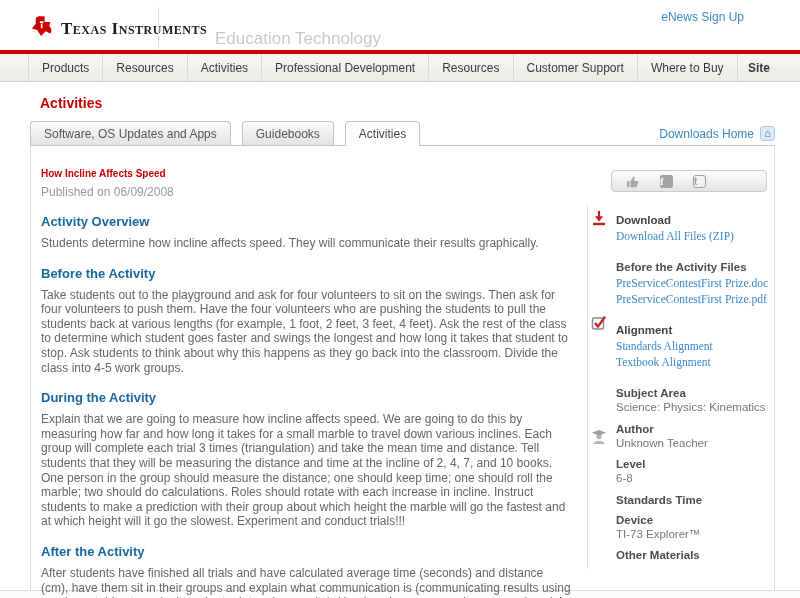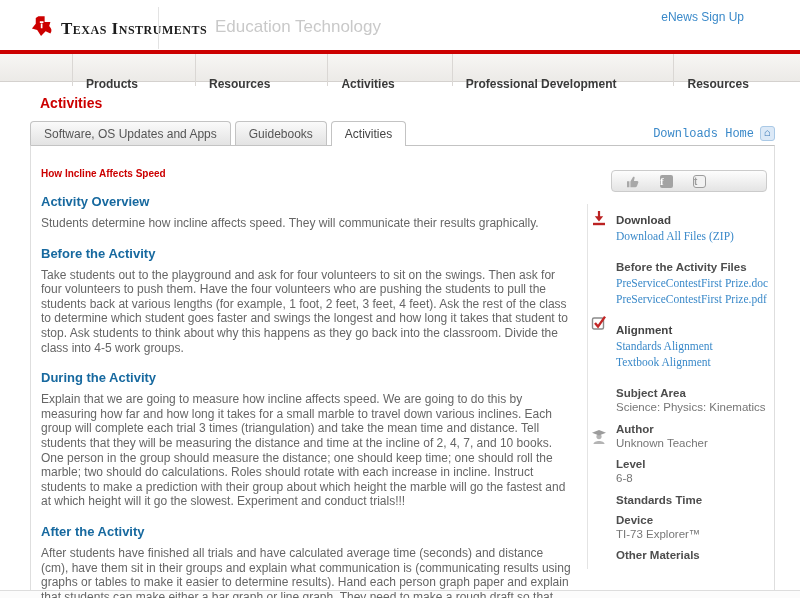--- a/index.html
+++ b/index.html
@@ -12,7 +12,7 @@
   .brand { font-family:"Liberation Serif", serif; font-variant:small-caps; font-weight:bold;
            font-size:17px; letter-spacing:.5px; color:#1c1c1c; }
   .hdr-divider { position:absolute; left:158px; top:7px; width:1px; height:42px; background:#e3e3e3; }
-  .division { position:absolute; left:215px; top:17px; font-size:17px; color:#c9c9c9; }
+  .division { position:absolute; left:215px; top:29px; font-size:17px; color:#c9c9c9; }
   .enews { position:absolute; right:56px; top:10px; font-size:12px; color:#3a89c9; cursor:pointer; }
   .searchbox { position:absolute; right:55px; top:28px; width:125px; height:21px;
                border:1px solid #c6c6c6; border-radius:11px; background:#ececec;

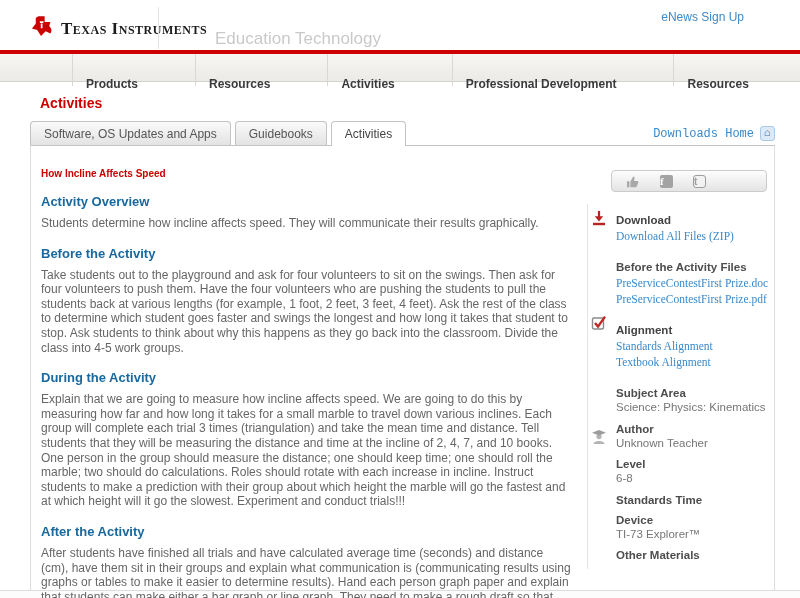--- a/index.html
+++ b/index.html
@@ -27,8 +27,8 @@
   
   .nav { height:28px; background:linear-gradient(#f7f6f4,#eceae7); border-bottom:1px solid #d4d1ce;
          display:flex; padding-left:28px; }
-  .nav-item { padding:16px 13px; line-height:28px; font-size:12px; font-weight:bold; color:#3a3a3a;
-              border-left:1px solid #dad7d4; cursor:pointer; white-space:nowrap;margin-left:44px; }
+  .nav-item { padding:0 13px; line-height:28px; font-size:12px; font-weight:normal; color:#3a3a3a;
+              border-left:1px solid #dad7d4; cursor:pointer; white-space:nowrap; }
   .nav-item:nth-of-type(7) { border-right:1px solid #dad7d4; }
   .site-area { margin-left:auto; margin-right:30px; line-height:28px; font-size:12px; white-space:nowrap; }
   .site-label { font-weight:bold; color:#3a3a3a; }

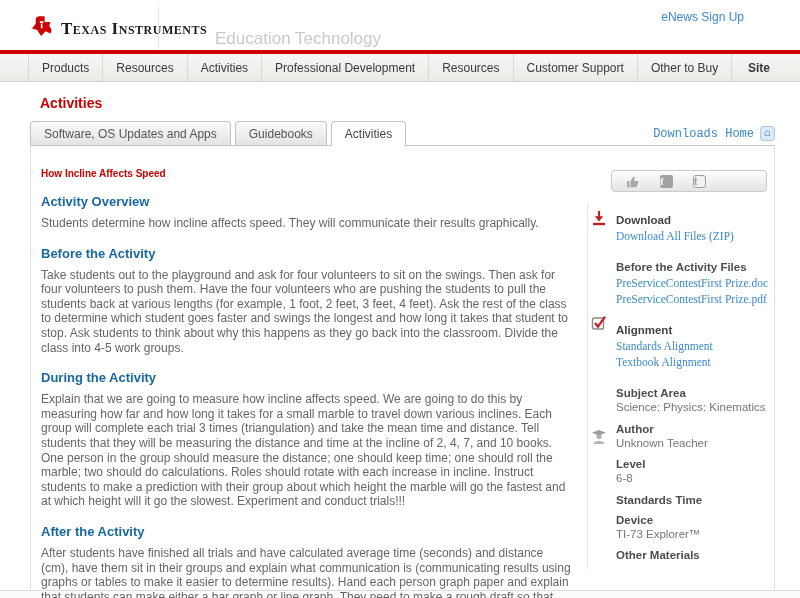--- a/index.html
+++ b/index.html
@@ -100,7 +100,7 @@
   <div class="nav-item">Professional Development</div>
   <div class="nav-item">Resources</div>
   <div class="nav-item">Customer Support</div>
-  <div class="nav-item">Other to Buy</div>
+  <div class="nav-item">Where to Buy</div>
   <div class="site-area">
     <span class="site-label">Site</span>
     

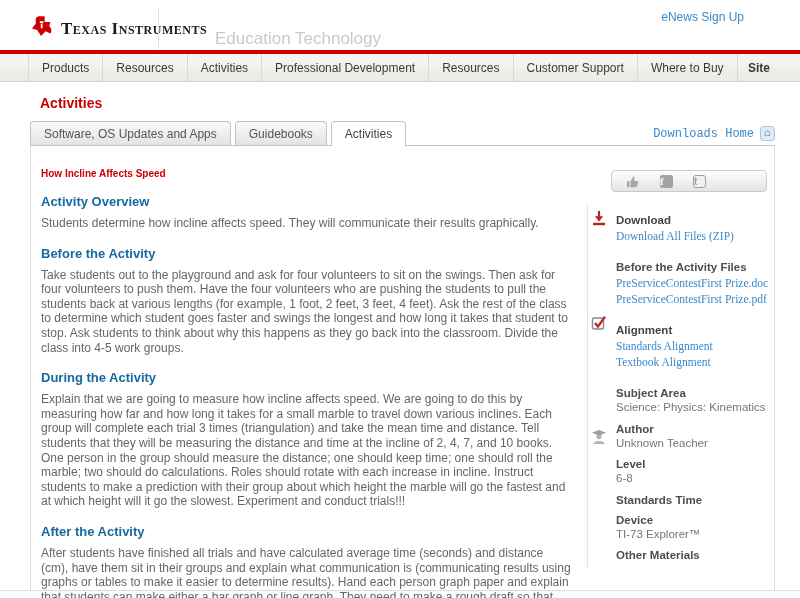--- a/index.html
+++ b/index.html
@@ -35,7 +35,7 @@
 
   
   .page-title { margin:13px 0 9px 40px; color:#cc0000; font-weight:bold; font-size:14px; }
-  .tabs { display:flex; align-items:flex-end; margin:0 25px 0 30px; height:25px; position:relative; z-index:2; }
+  .tabs { display:flex; align-items:flex-end; margin:0 25px 0 30px; height:25px; position:relative; z-index:2;gap:7px; }
   .tab { font-size:12px; color:#555; padding:5px 13px 4px; margin-right:4px;
          border:1px solid #c3c3c3; border-bottom:none; border-radius:4px 4px 0 0;
          background:linear-gradient(#fafafa,#e3e3e3); cursor:pointer; white-space:nowrap; }

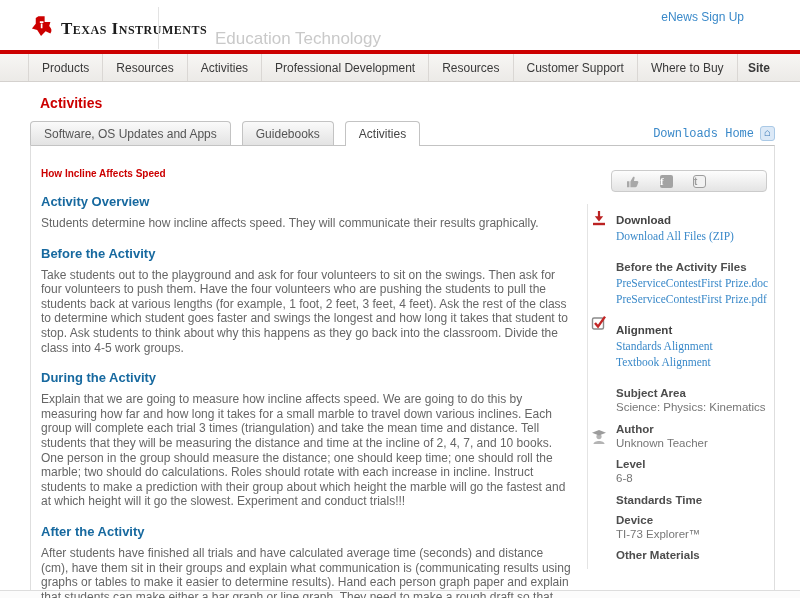--- a/index.html
+++ b/index.html
@@ -41,7 +41,7 @@
          background:linear-gradient(#fafafa,#e3e3e3); cursor:pointer; white-space:nowrap; }
   .tab.active { background:#fff; color:#444; margin-bottom:-1px; padding-bottom:5px; }
   .dl-home { margin-left:auto; display:flex; align-items:flex-end; gap:6px; font-size:12px;
-             color:#3a89c9; cursor:pointer; padding-bottom:4px;font-family:Liberation Mono, monospace; }
+             color:#3a89c9; cursor:pointer; padding-bottom:4px; }
   .home-ic { display:inline-block; width:15px; height:15px; background:#dce9f7; border:1px solid #aac9e6;
              border-radius:3px; color:#3a78b5; font-size:11px; line-height:13px; text-align:center; }
 

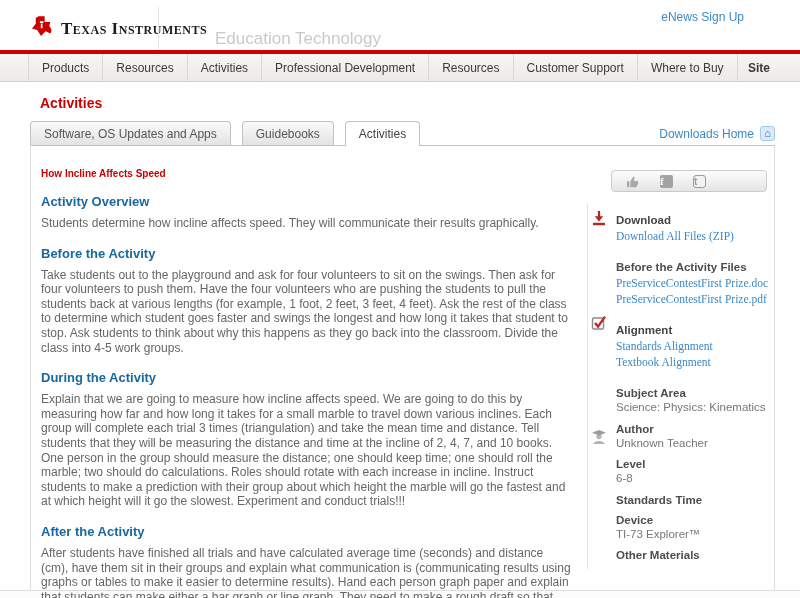--- a/index.html
+++ b/index.html
@@ -123,6 +123,7 @@
 
   <div class="article">
     <h1>How Incline Affects Speed</h1>
+    <div class="published">Published on 06/09/2008</div>
 
     <div class="sec">
       <h2>Activity Overview</h2>

